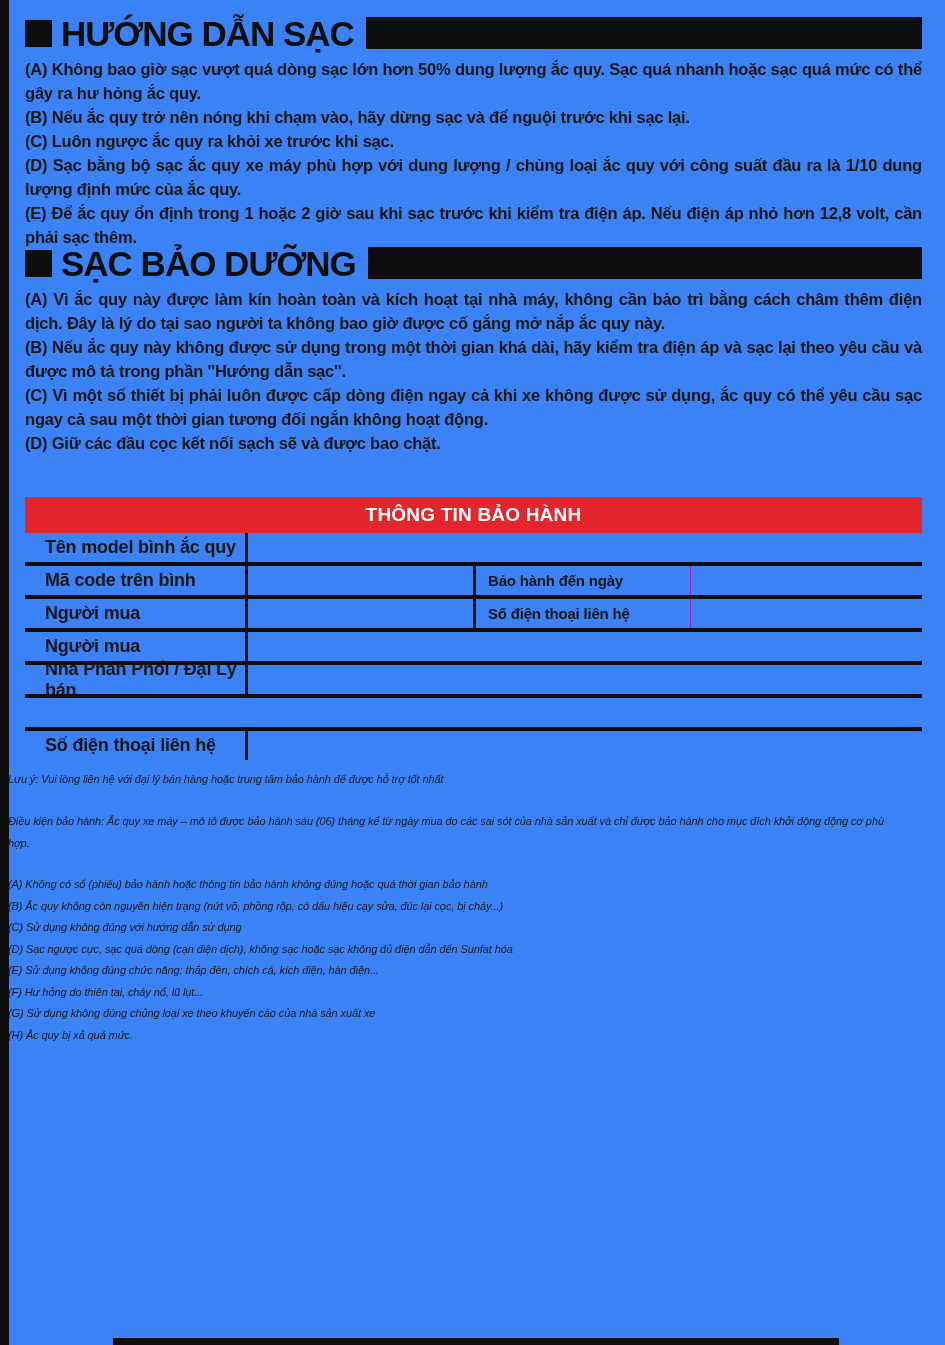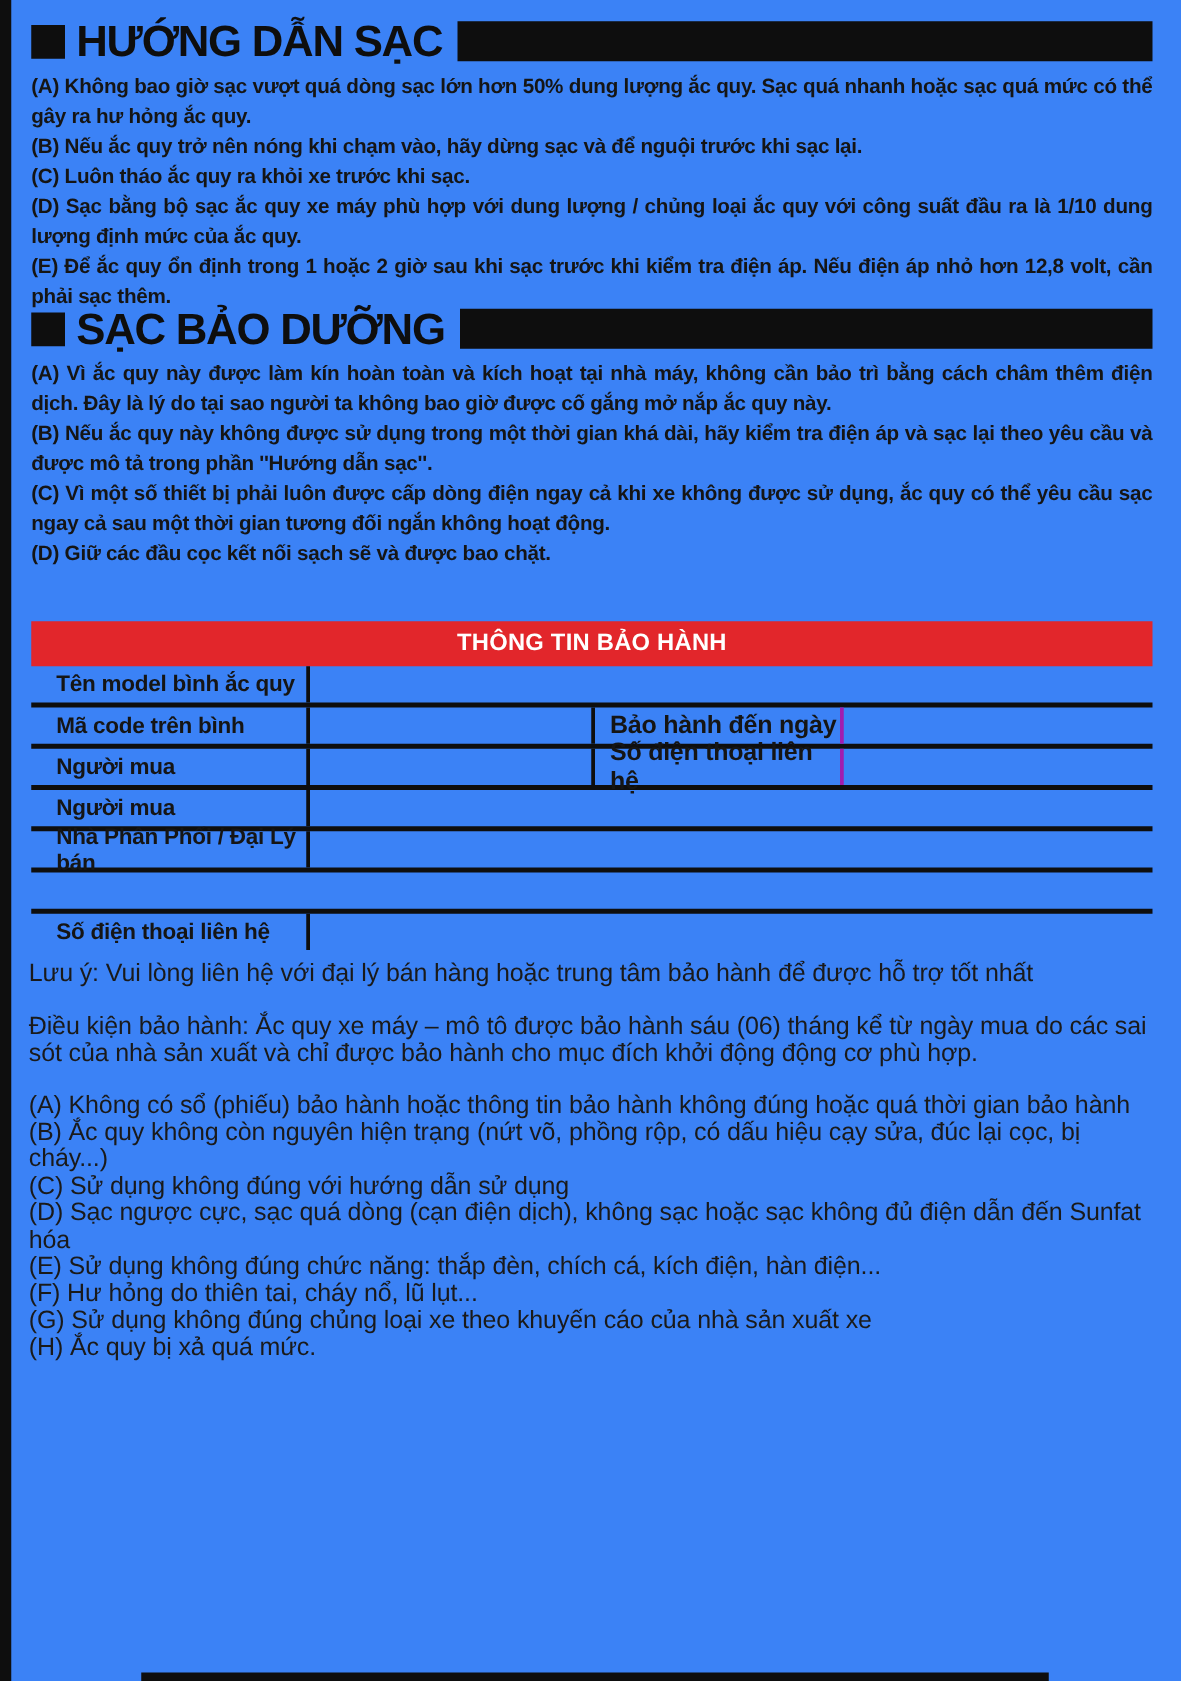--- a/index.html
+++ b/index.html
@@ -99,7 +99,7 @@
     <div class="section-body">
       <p>(A) Không bao giờ sạc vượt quá dòng sạc lớn hơn 50% dung lượng ắc quy. Sạc quá nhanh hoặc sạc quá mức có thể gây ra hư hỏng ắc quy.</p>
       <p>(B) Nếu ắc quy trở nên nóng khi chạm vào, hãy dừng sạc và để nguội trước khi sạc lại.</p>
-      <p>(C) Luôn tháo ắc quy ra khỏi xe trước khi sạc.</p>
+      <p>(C) Luôn ngược ắc quy ra khỏi xe trước khi sạc.</p>
       <p>(D) Sạc bằng bộ sạc ắc quy xe máy phù hợp với dung lượng / chủng loại ắc quy với công suất đầu ra là 1/10 dung lượng định mức của ắc quy.</p>
       <p>(E) Để ắc quy ổn định trong 1 hoặc 2 giờ sau khi sạc trước khi kiểm tra điện áp. Nếu điện áp nhỏ hơn 12,8 volt, cần phải sạc thêm.</p>
     </div>

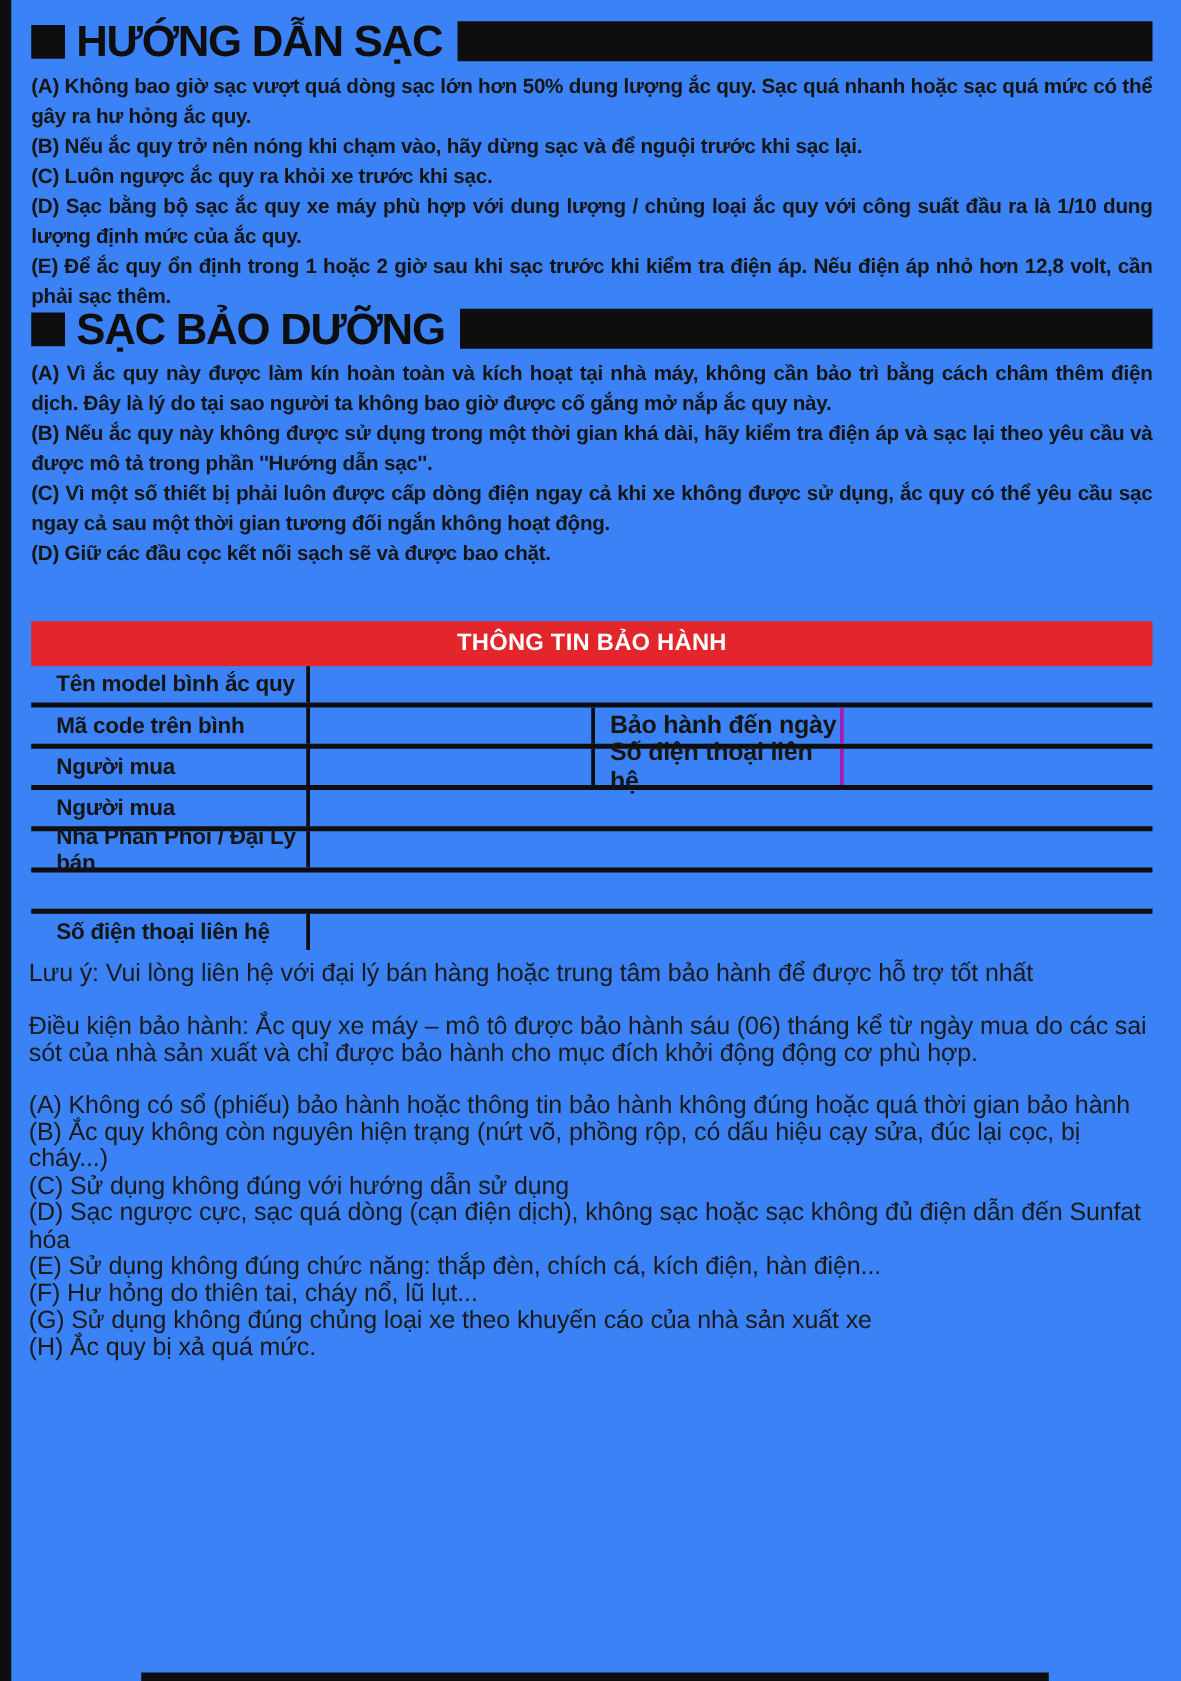--- a/index.html
+++ b/index.html
@@ -62,9 +62,9 @@
     flex:1;height:100%;
   }
   .wrow .cell-label2{
-    width:202px;flex:0 0 auto;box-sizing:border-box;padding-left:12px;
-    font-size:20px;font-weight:bold;letter-spacing:-0.2px;color:#151515;
-    border-left:3px solid #0e0e0e;border-right:3px solid #a21caf;
+    width:218px;flex:0 0 auto;box-sizing:border-box;padding-left:12px;
+    font-size:15px;font-weight:bold;letter-spacing:-0.2px;color:#151515;
+    border-left:3px solid #0e0e0e;border-right:1px solid #a21caf;
     height:100%;display:flex;align-items:center;
   }
   .wrow .cell-value1{

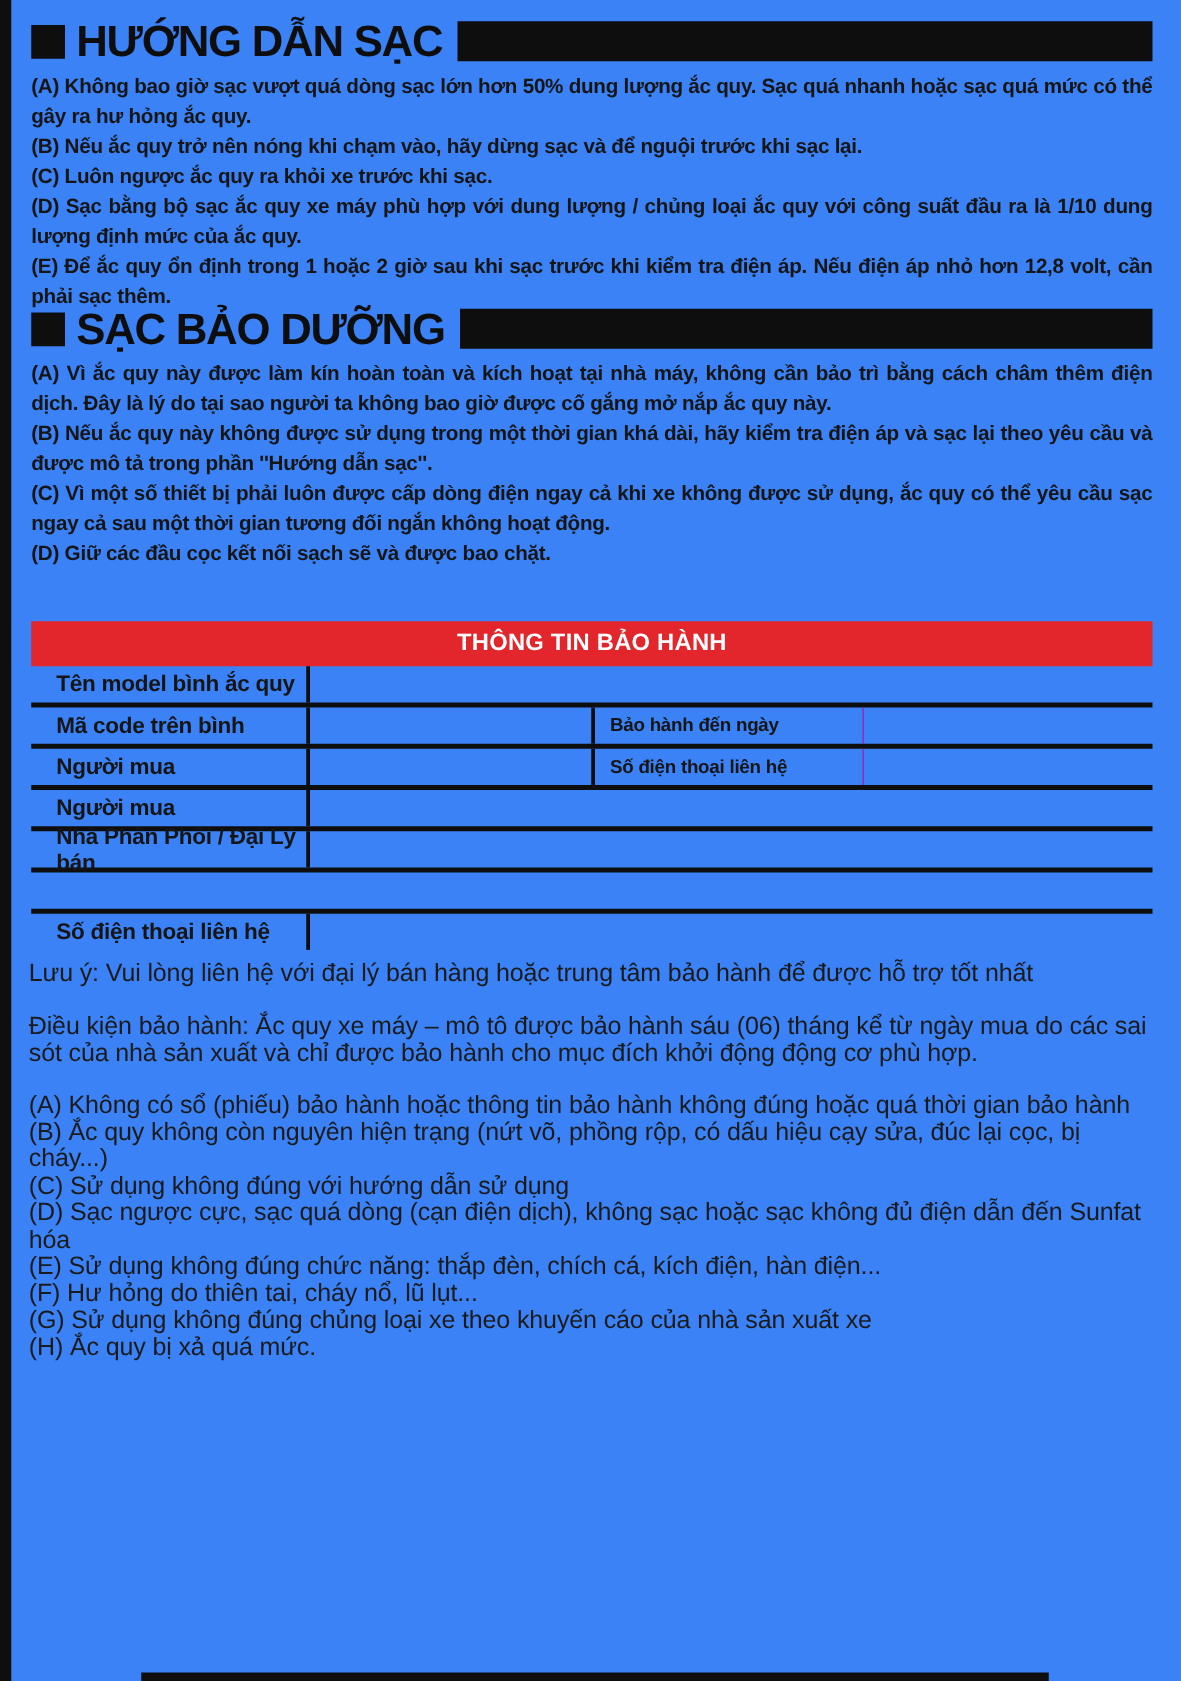--- a/index.html
+++ b/index.html
@@ -75,9 +75,9 @@
   }
   
   .notes{
-    position:absolute;left:23px;top:768px;width:897px;
-    font-size:20px;font-weight:normal;letter-spacing:-0.1px;
-    line-height:22px;color:#1a1a1a;
+    position:absolute;left:8px;top:768px;width:897px;
+    font-size:11px;font-weight:normal;letter-spacing:-0.1px;
+    line-height:22px;color:#1a1a1a;font-style:italic;
   }
   .notes p{margin:0;}
   .notes .gap{height:20px;}

